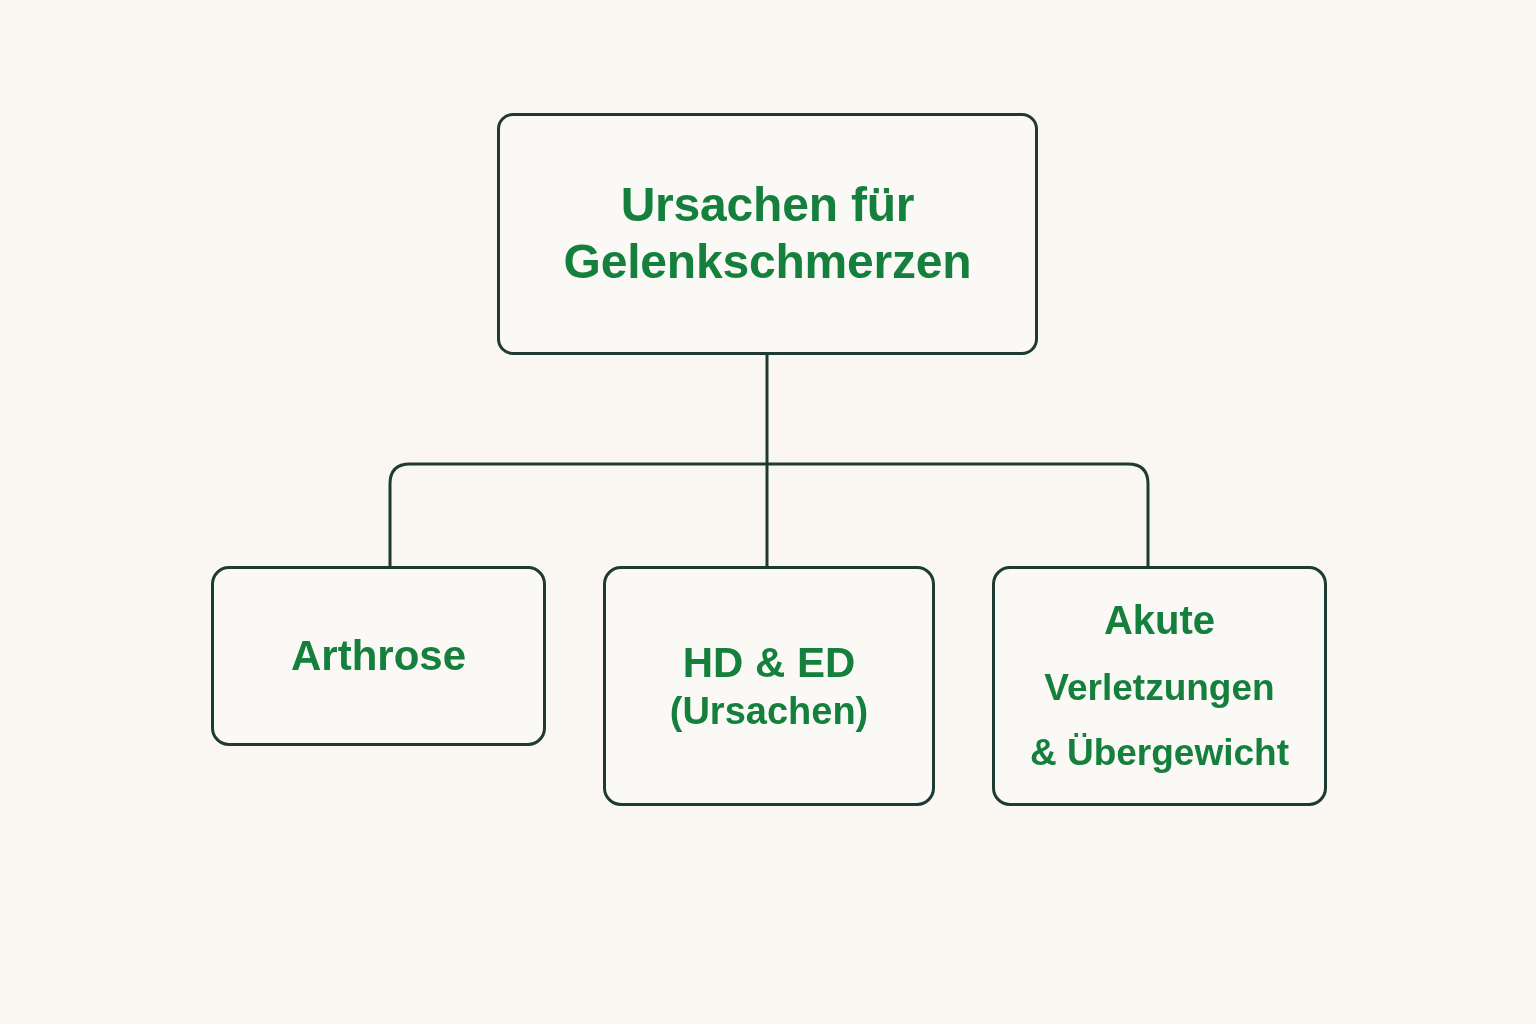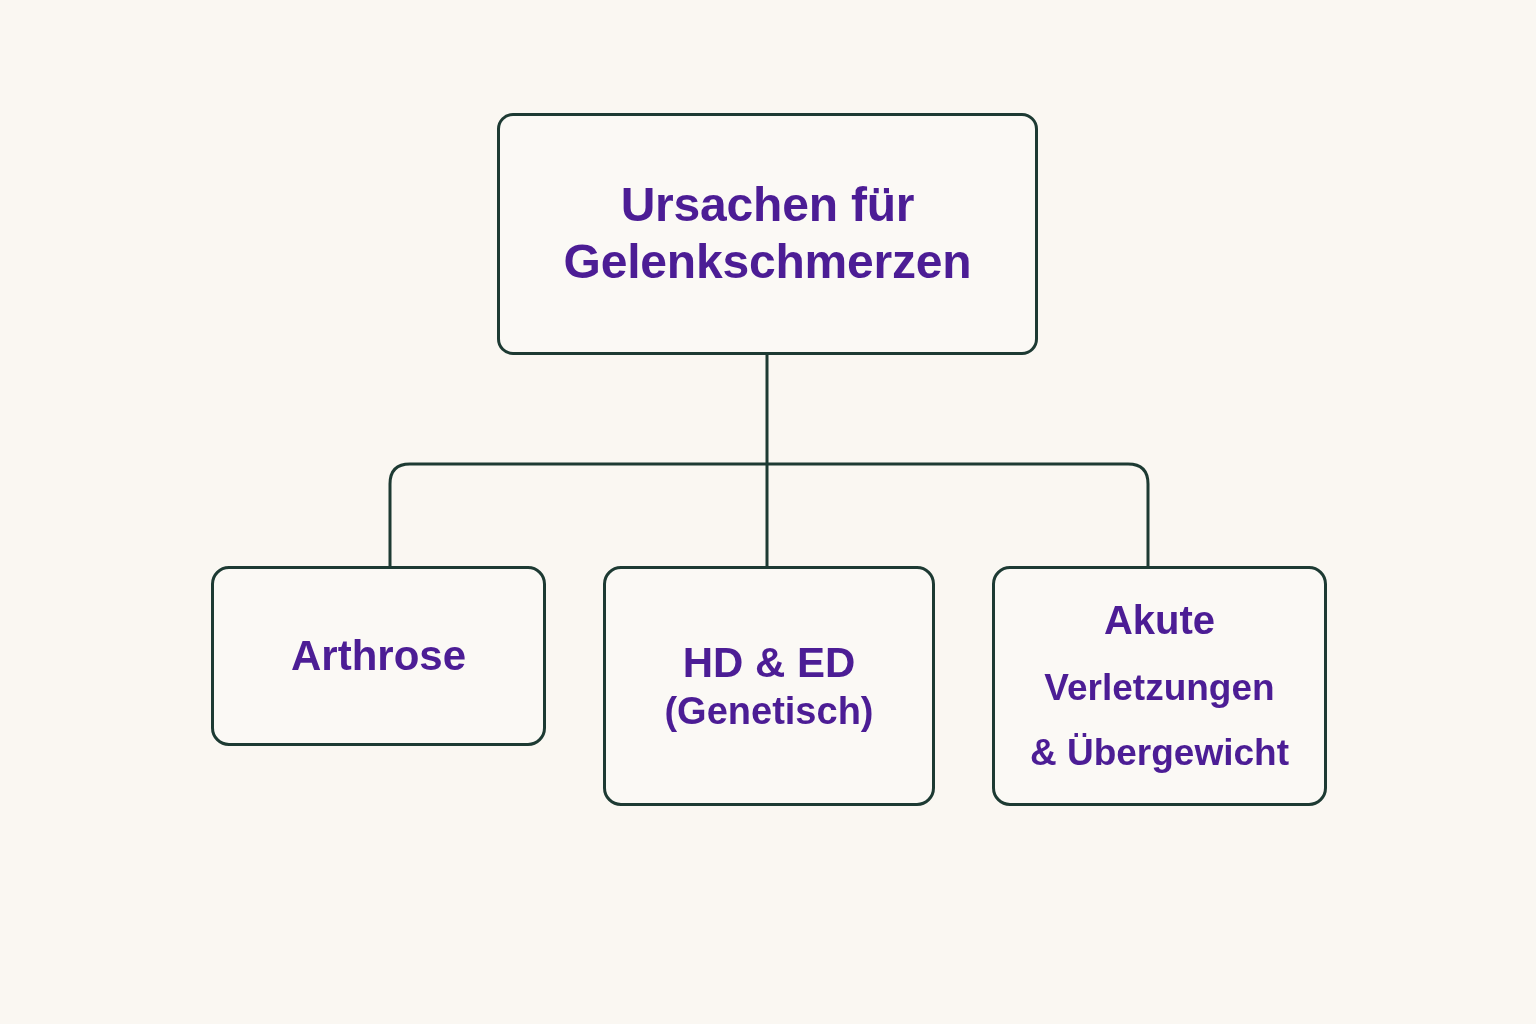--- a/index.html
+++ b/index.html
@@ -37,7 +37,7 @@
     align-items: center;
     justify-content: center;
     text-align: center;
-    color: #4c1d95;
+    color: #15803d;
     z-index: 2;
   }
   

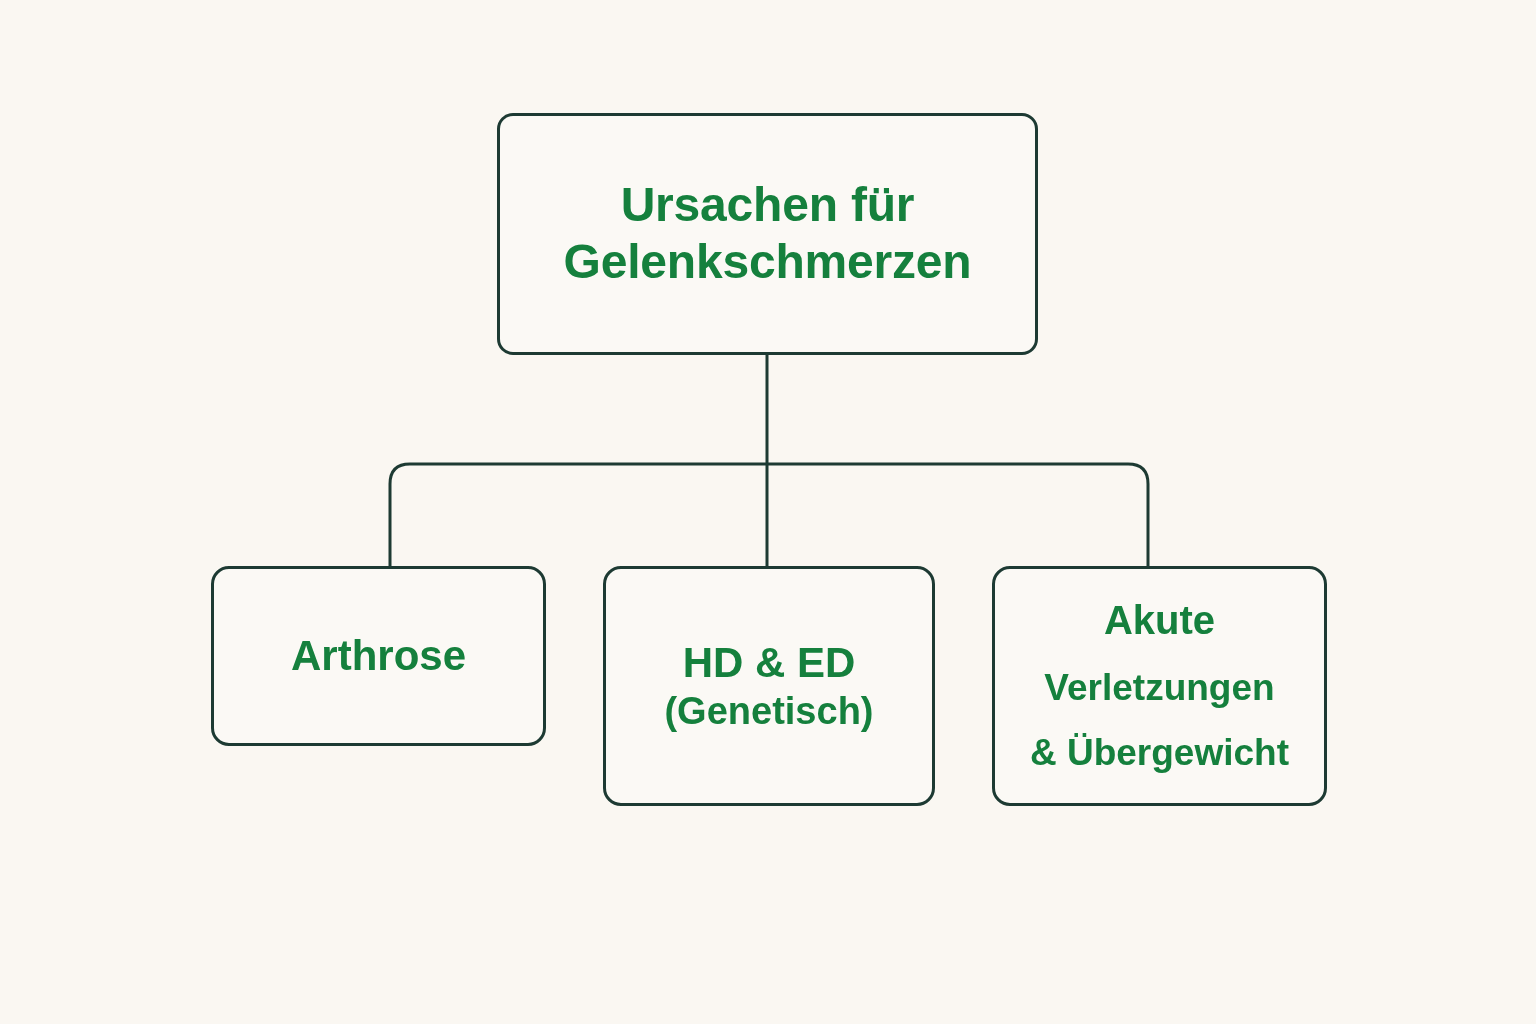--- a/index.html
+++ b/index.html
@@ -120,7 +120,7 @@
 
   <div class="node child" id="node-child-1">
     <div class="line lead">HD &amp; ED</div>
-    <div class="line">(Genetisch)</div>
+    <div class="line">(Ursachen)</div>
   </div>
 
   <div class="node child" id="node-child-2">

